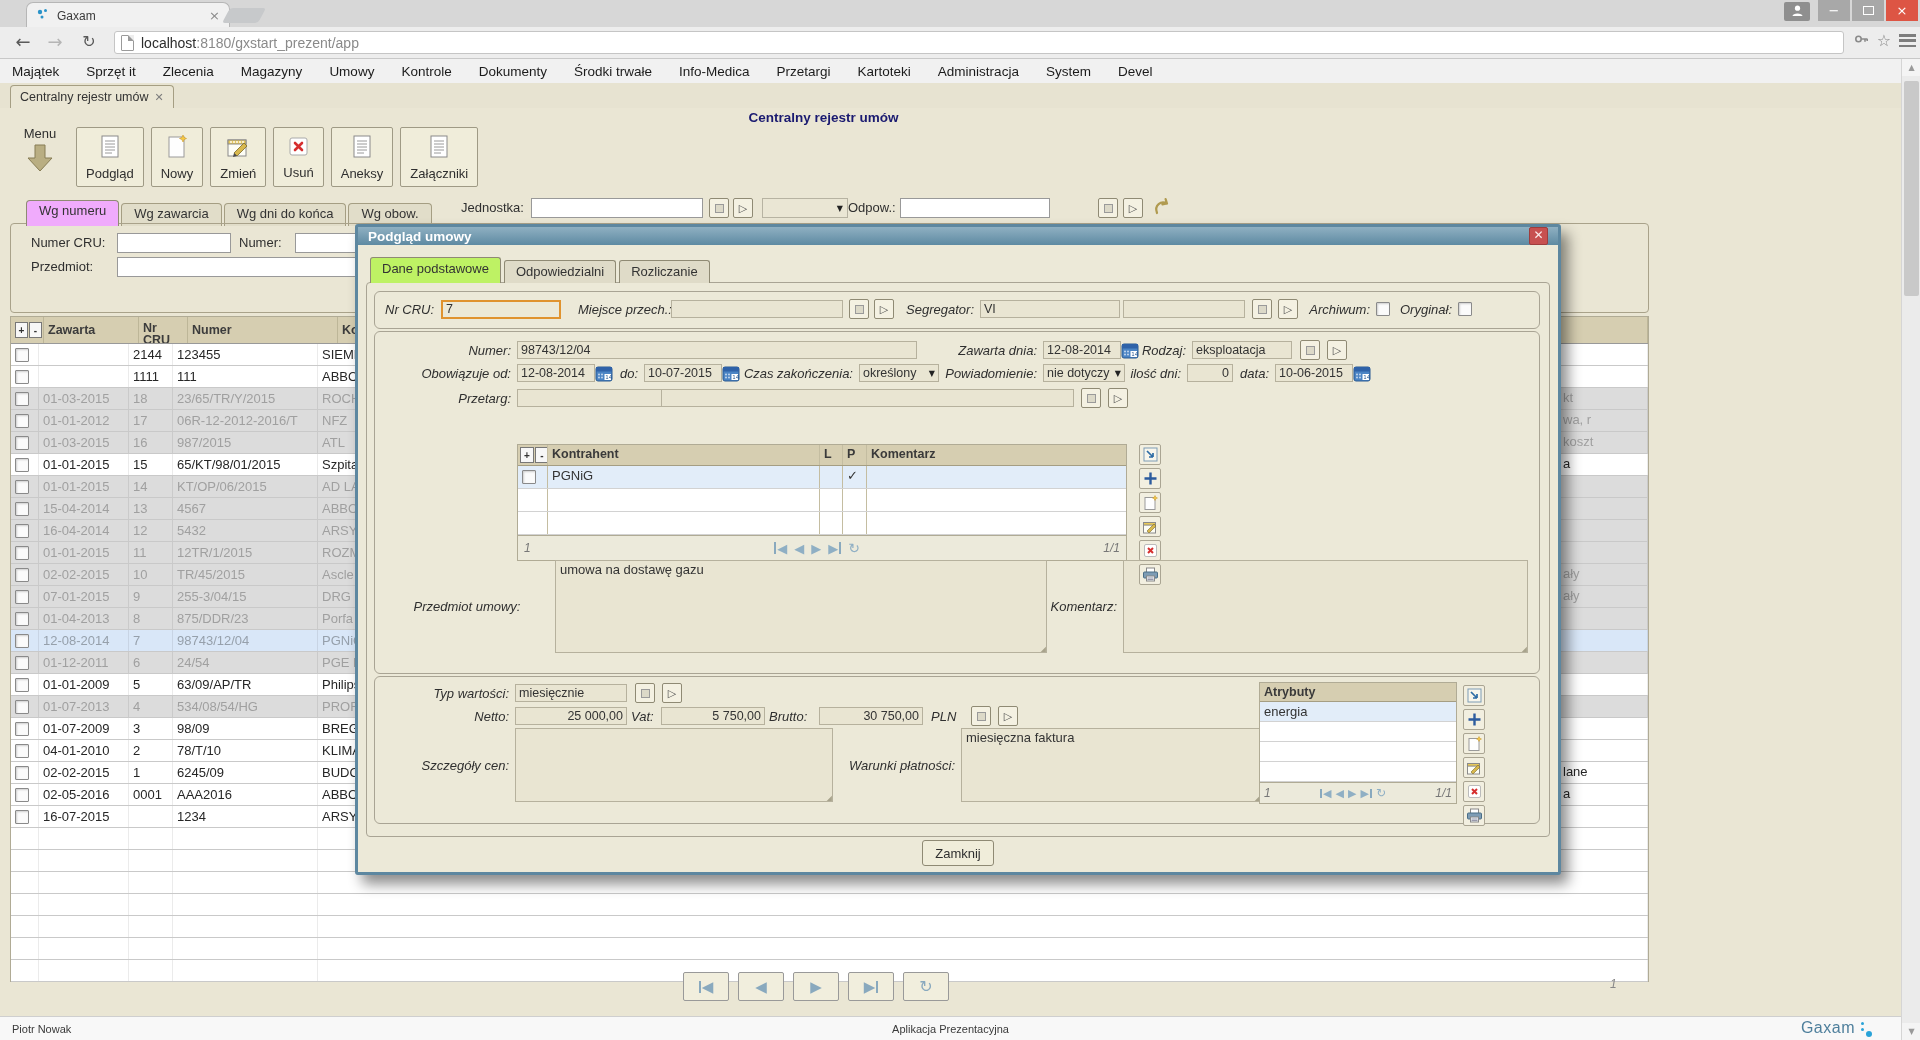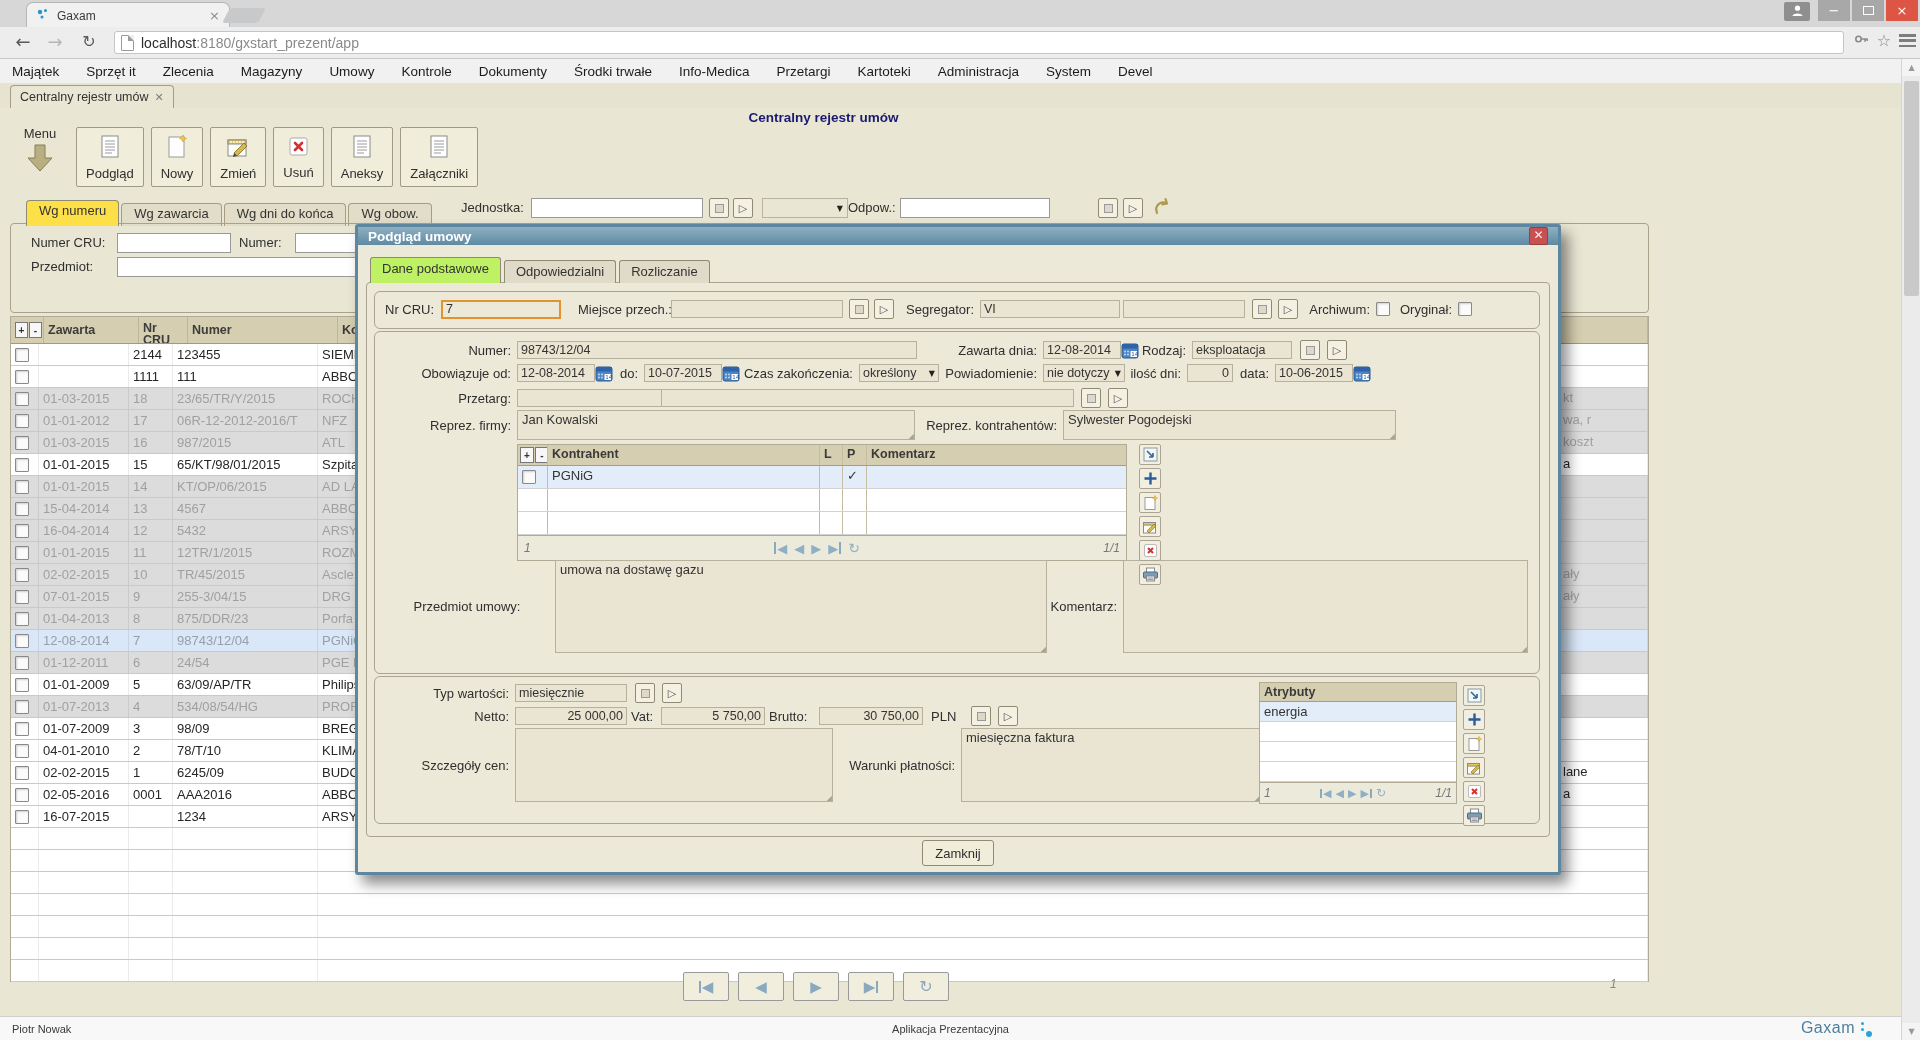--- a/index.html
+++ b/index.html
@@ -47,7 +47,7 @@
   .ftabs{position:absolute;top:141px;left:26px;display:flex;align-items:flex-end;}
   .ftab{height:20px;background:#e1ddc9;border:1px solid #a59e83;border-bottom:none;border-radius:4px 4px 0 0;
         padding:2px 12px 0 12px;font-size:13px;color:#333;margin-right:2px;}
-  .ftab.active{height:23px;background:#fde047;border-color:#8f8a74;position:relative;z-index:3;}
+  .ftab.active{height:23px;background:#f0abfc;border-color:#8f8a74;position:relative;z-index:3;}
   .fpanel{position:absolute;top:164px;left:10px;width:1637px;height:88px;border:1px solid #a9a28a;border-radius:4px;}
   .fpanel .lab,.unitrow .lab{font-size:13px;color:#2f2f2f;position:absolute;white-space:nowrap;}
   .winput{position:absolute;height:18px;background:#fff;border:1px solid #999;}

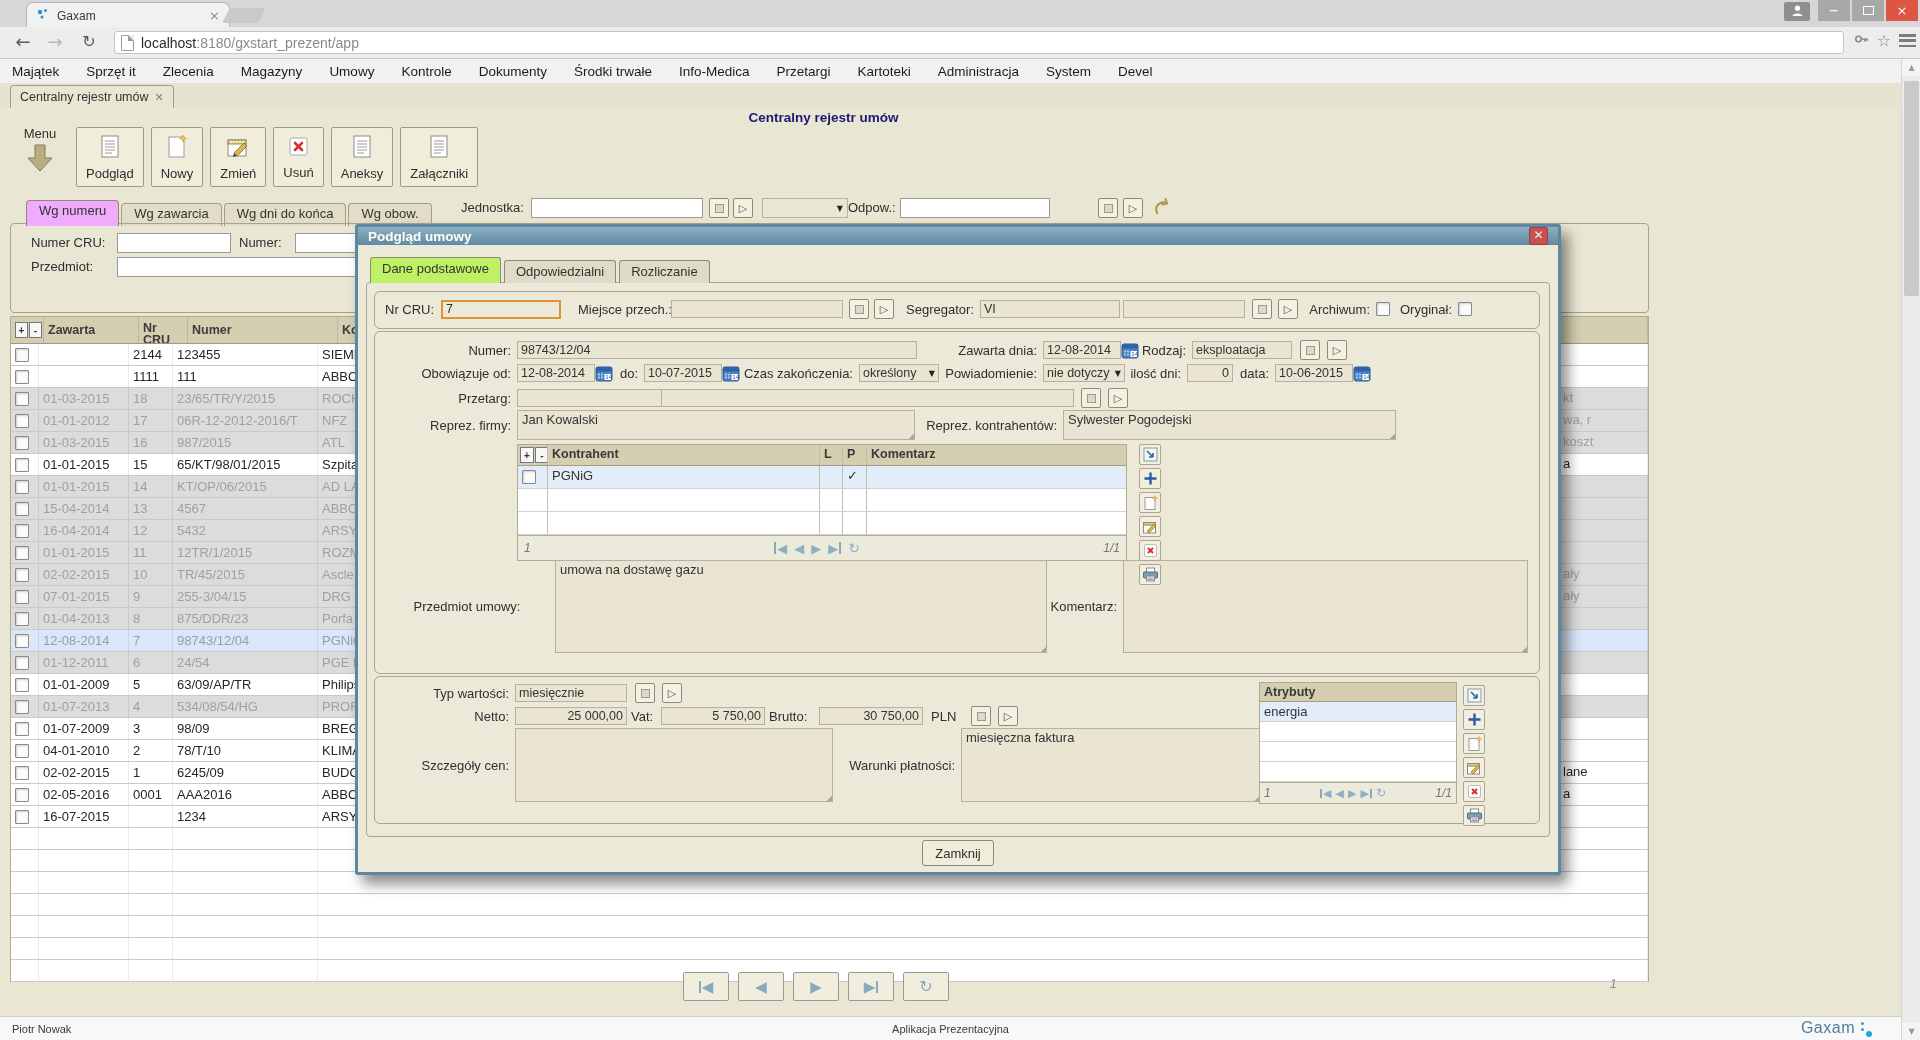--- a/index.html
+++ b/index.html
@@ -111,7 +111,7 @@
   .fs2{top:104px;height:341px;}
   .fs3{top:449px;height:146px;}
   .frow{position:absolute;left:10px;right:6px;display:flex;align-items:center;}
-  .lbl{display:inline-block;text-align:right;padding-right:6px;font-size:13px;color:#2f2f2f;white-space:nowrap;flex:none;box-sizing:border-box;}
+  .lbl{display:inline-block;text-align:right;padding-right:6px;font-size:13px;color:#2f2f2f;white-space:nowrap;flex:none;box-sizing:border-box;font-style:italic;}
   .lbl.lft{text-align:left;}
   .fld{display:inline-flex;align-items:center;height:18px;background:#e9e5d2;border:1px solid #b6b19d;font-size:12.5px;
        color:#333;padding:0 3px;flex:none;box-sizing:border-box;overflow:hidden;white-space:nowrap;}

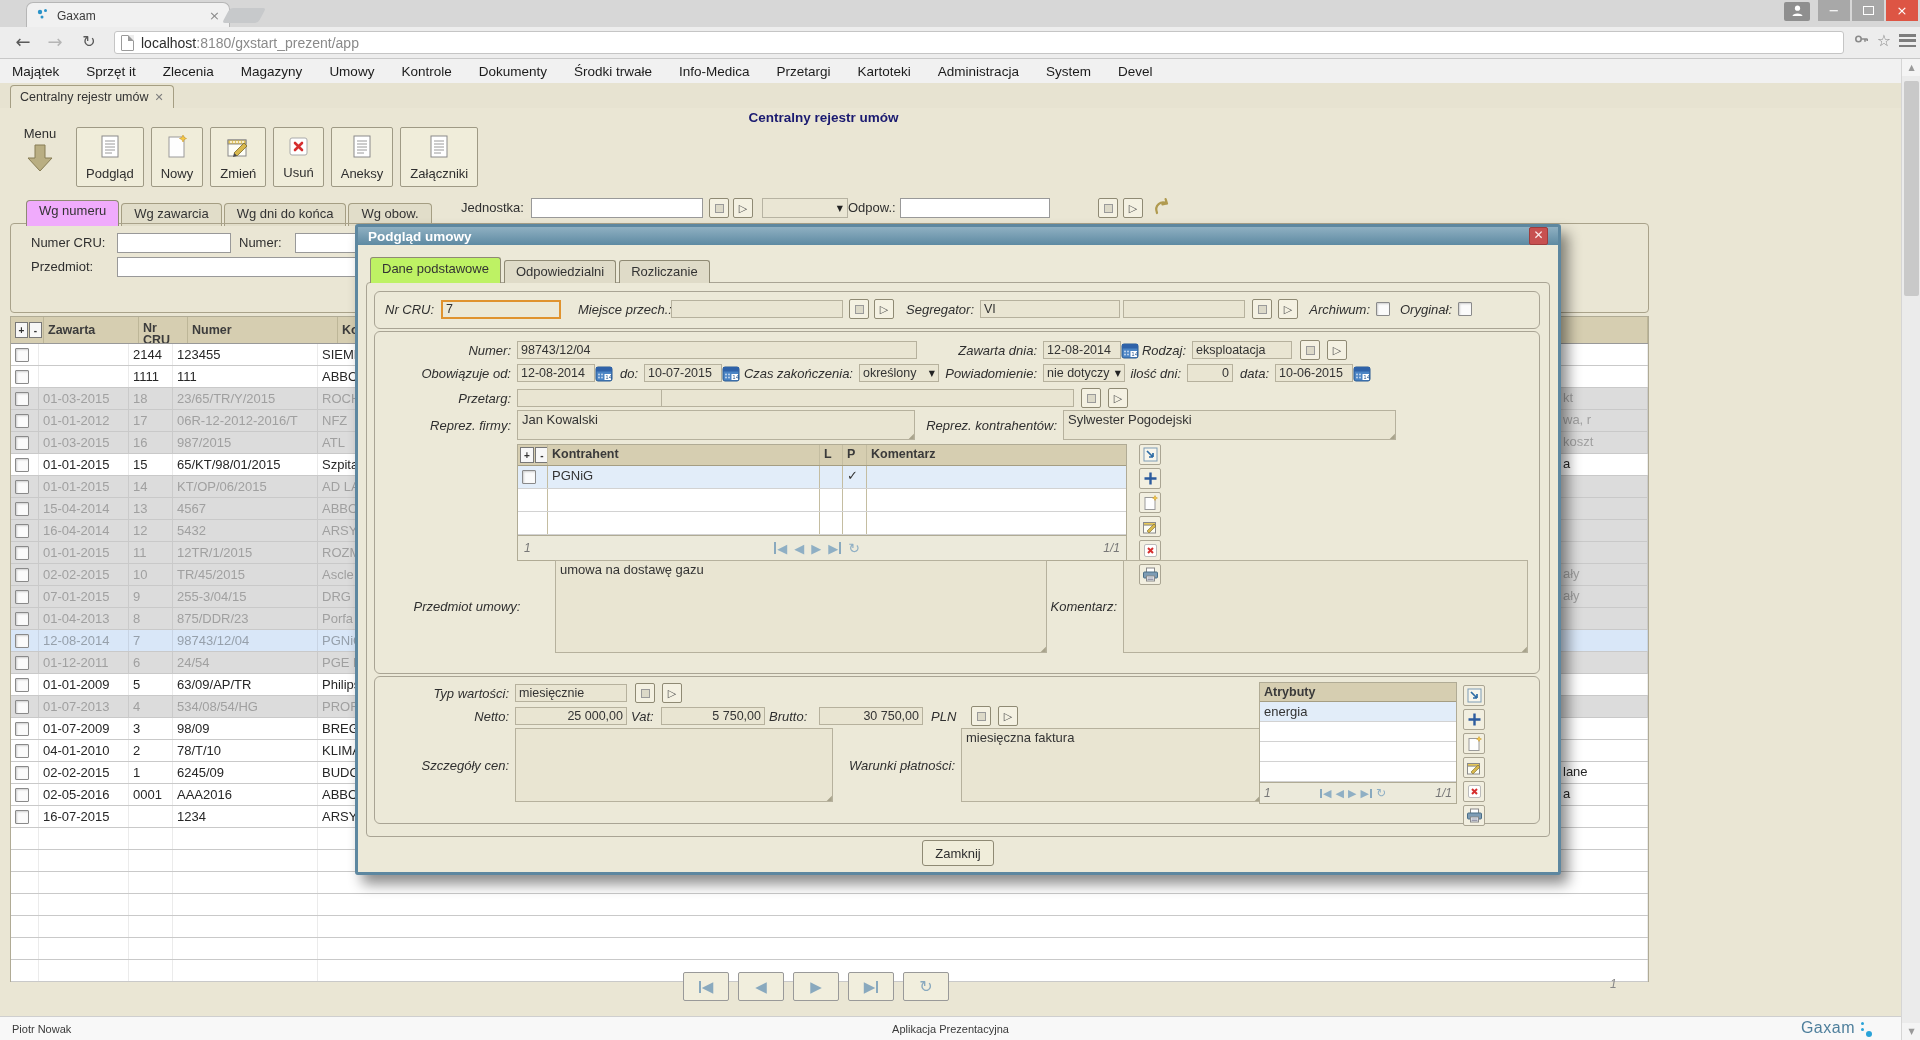--- a/index.html
+++ b/index.html
@@ -789,12 +789,6 @@
             <span class="tri u">▷</span>
           </span>
       </div>
-      <div class="frow" style="top:78px;">
-        <span class="lbl" style="width:132px;">Reprez. firmy:</span>
-        <span class="ta" style="width:398px;height:30px;">Jan Kowalski</span>
-        <span class="lbl" style="width:148px;">Reprez. kontrahentów:</span>
-        <span class="ta" style="width:333px;height:30px;">Sylwester Pogodejski</span>
-      </div>
 
       <div class="grid" style="left:142px;top:112px;width:608px;">
         <div class="ghead">

